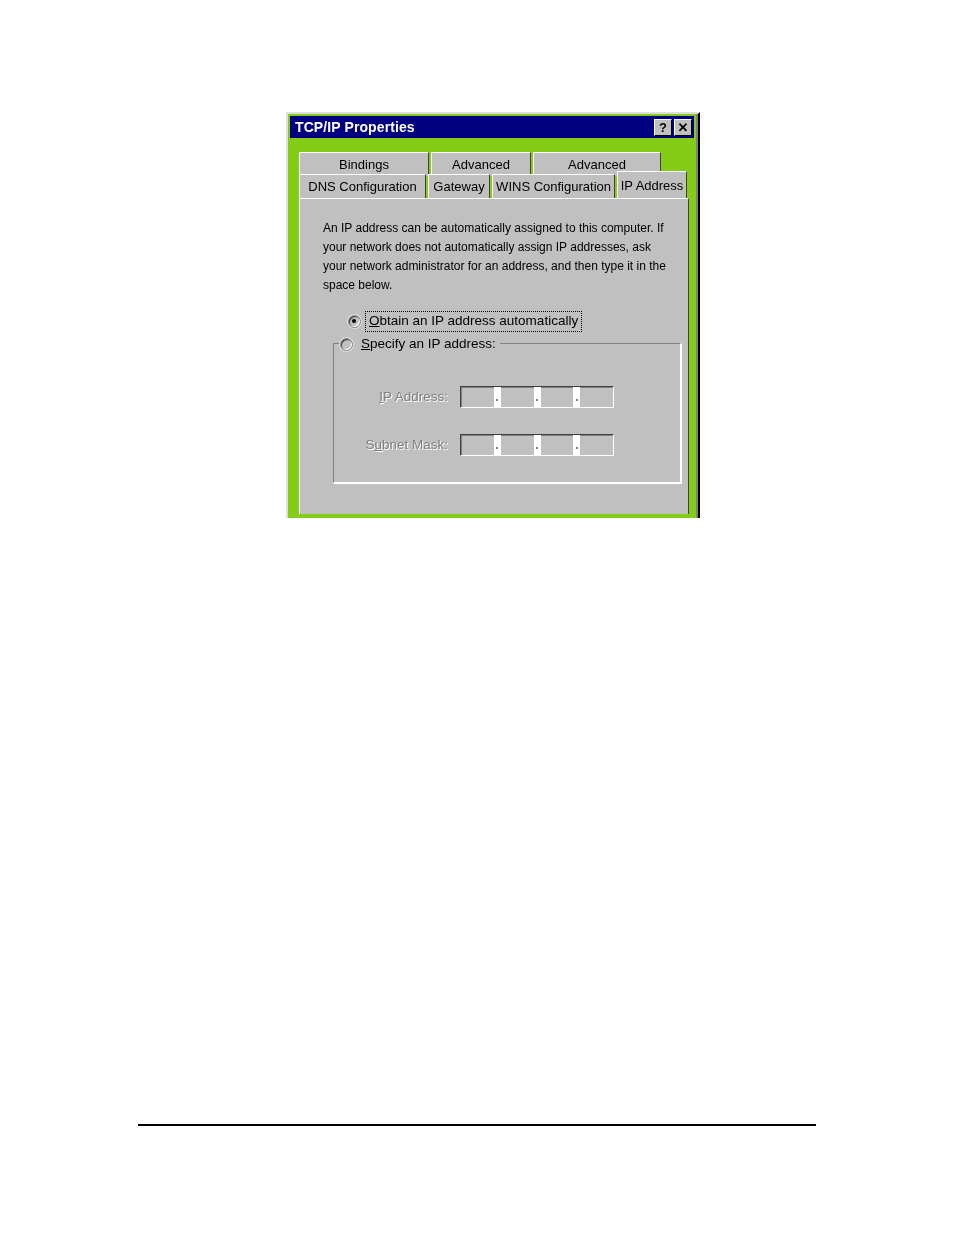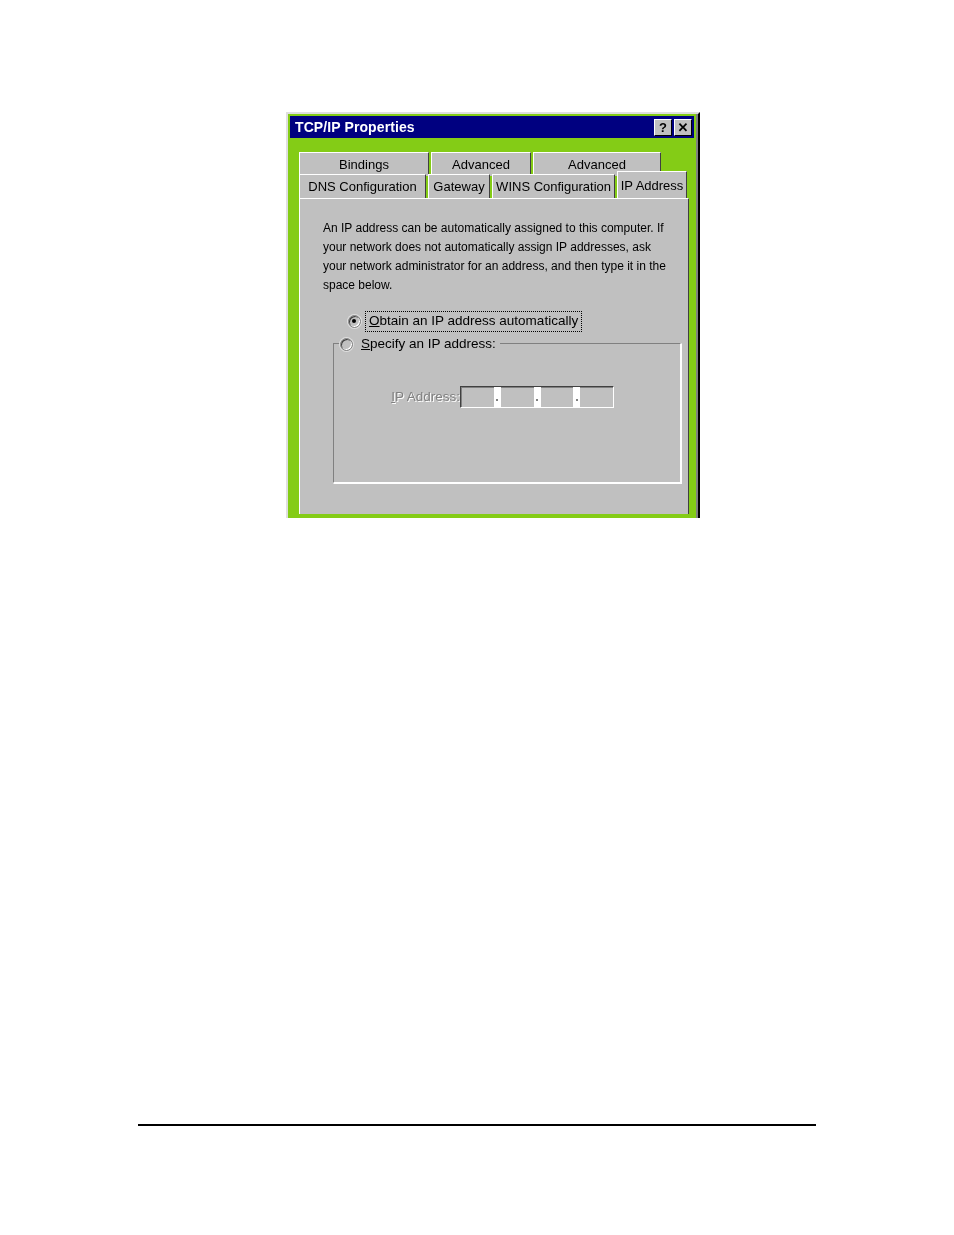--- a/index.html
+++ b/index.html
@@ -257,6 +257,7 @@
     text-shadow: 1px 1px 0 #ffffff;
     line-height: 1.1;
     white-space: nowrap;
+    padding-right: 12px;
     box-sizing: border-box;
   }
   .field-label .accel { text-decoration: underline; }

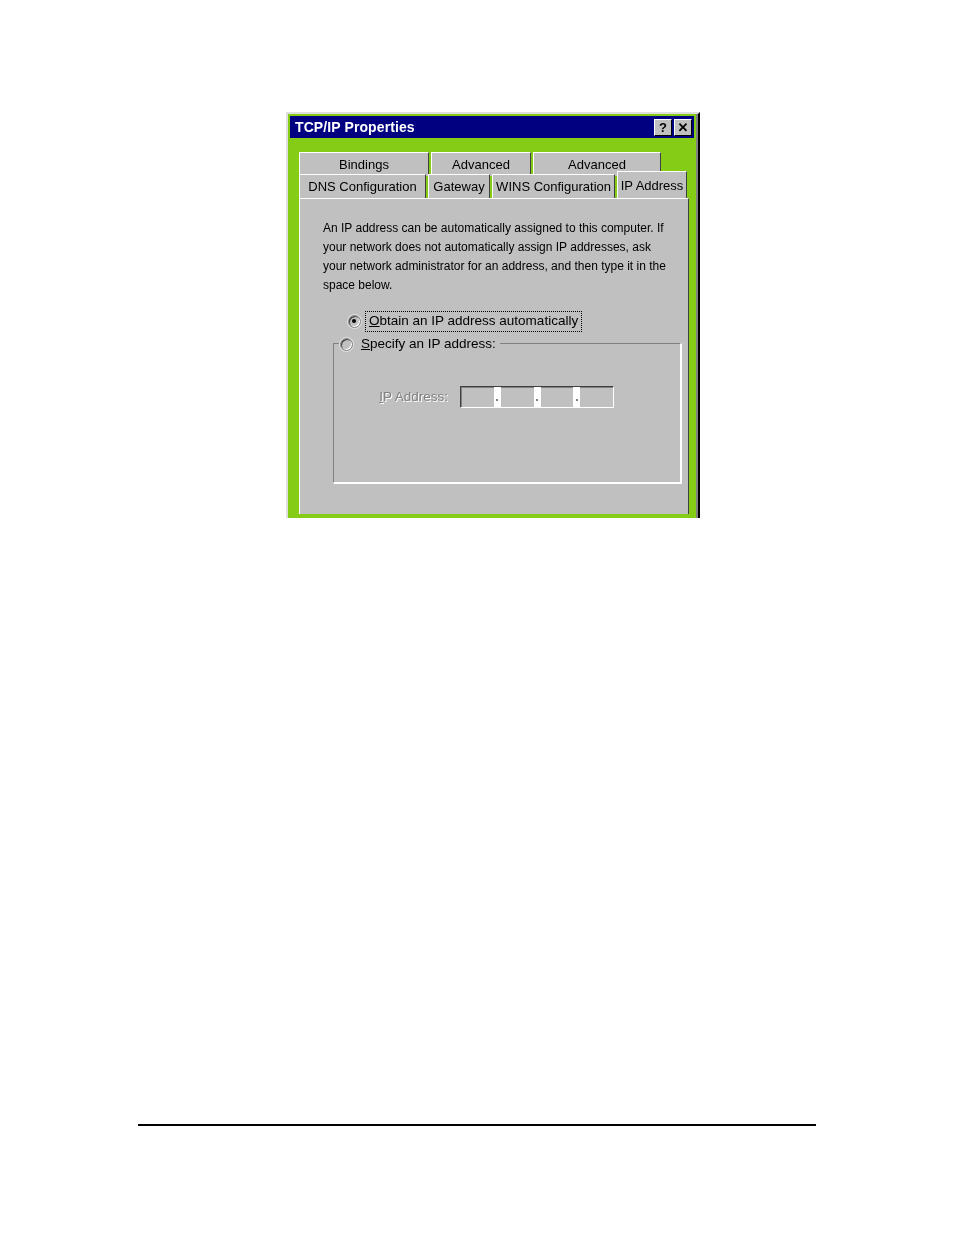--- a/index.html
+++ b/index.html
@@ -365,6 +365,24 @@
         </div>
       </div>
 
+      <div class="field-row" id="row-mask">
+        <div class="field-label"><span>S</span><span class="accel">u</span><span>bnet Mask:</span></div>
+        <div class="ipbox">
+          <div class="octet"></div>
+          <div class="ipsep">
+              <span></span>
+            </div>
+          <div class="octet"></div>
+          <div class="ipsep">
+              <span></span>
+            </div>
+          <div class="octet"></div>
+          <div class="ipsep">
+              <span></span>
+            </div>
+          <div class="octet"></div>
+        </div>
+      </div>
 
     </div>
   </div>

